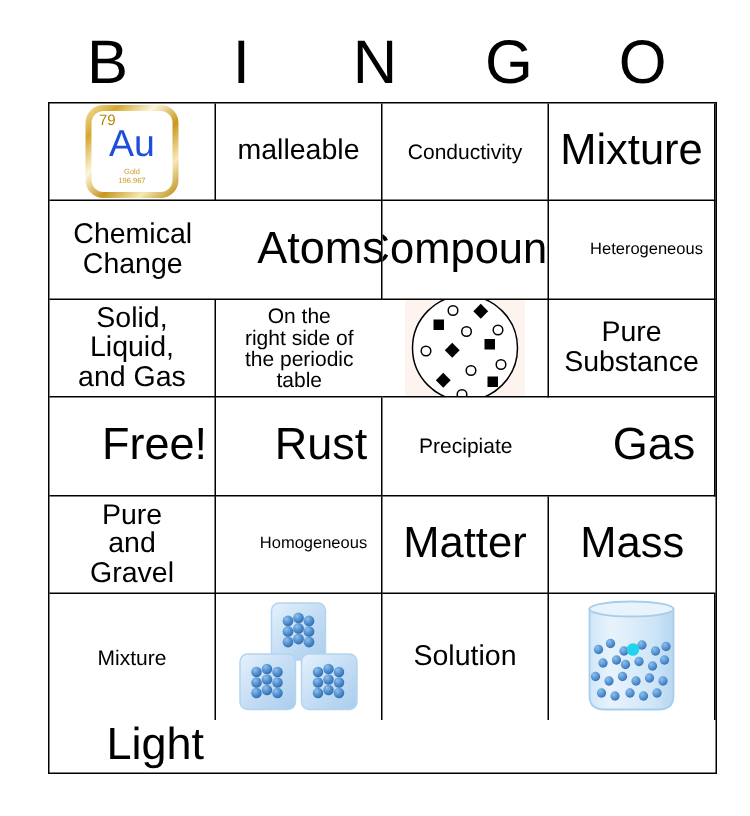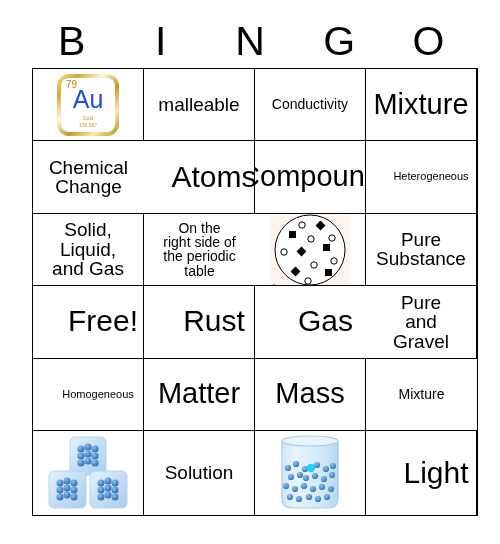--- a/index.html
+++ b/index.html
@@ -247,6 +247,9 @@
     </div>
     <div class="cell">
       <span class="cell-text sz-xl">Rust</span>
+    </div>
+    <div class="cell">
+      <span class="cell-text sz-sm">Precipiate</span>
     </div>
 
     <div class="cell">

